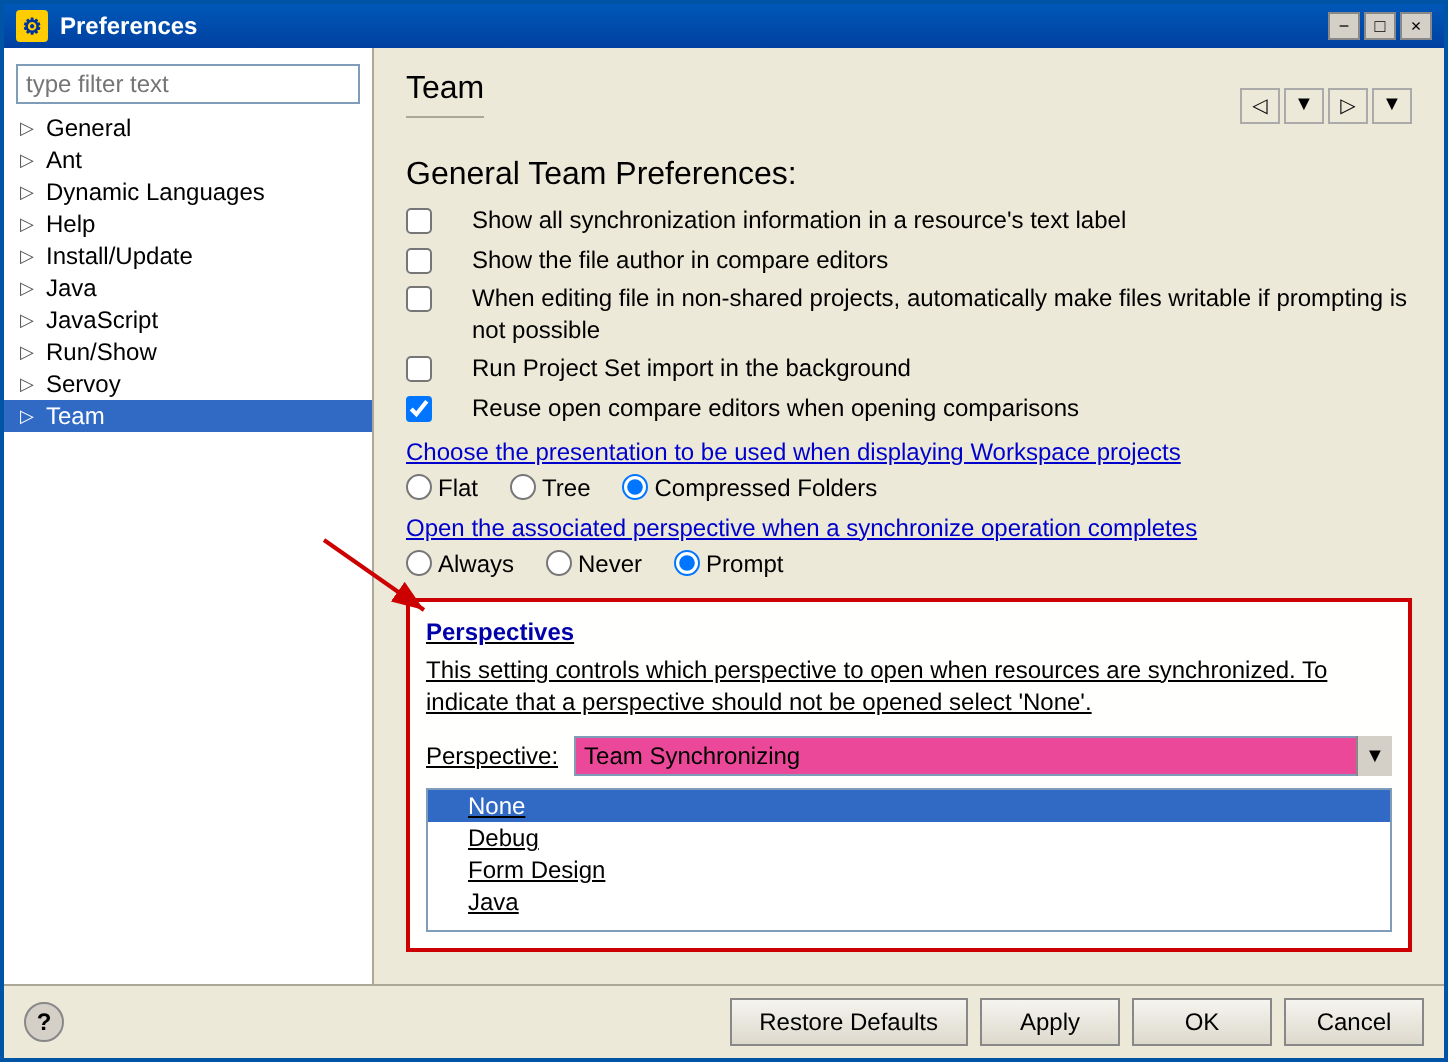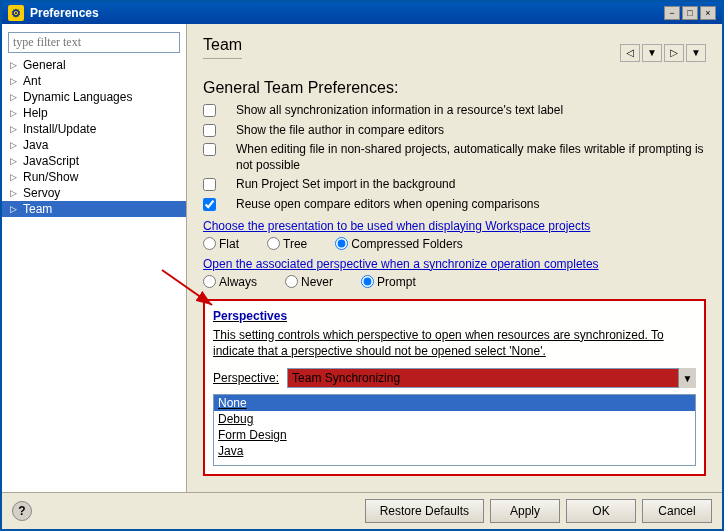--- a/index.html
+++ b/index.html
@@ -90,7 +90,6 @@
       color: #888;
       background: white;
       width: calc(100% - 12px);
-      font-family: Liberation Serif, serif;
     }
 
     .tree-item {

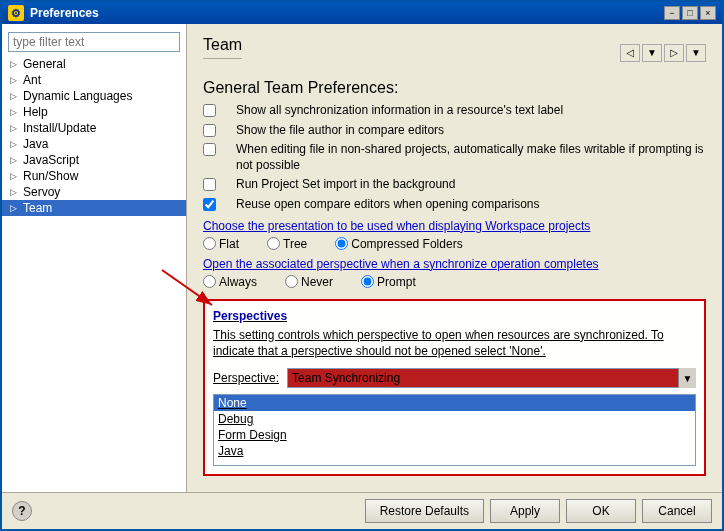--- a/index.html
+++ b/index.html
@@ -165,7 +165,7 @@
     .radio-group {
       display: flex;
       align-items: center;
-      gap: 28px;
+      gap: 16px;
       margin: 4px 0;
     }
 

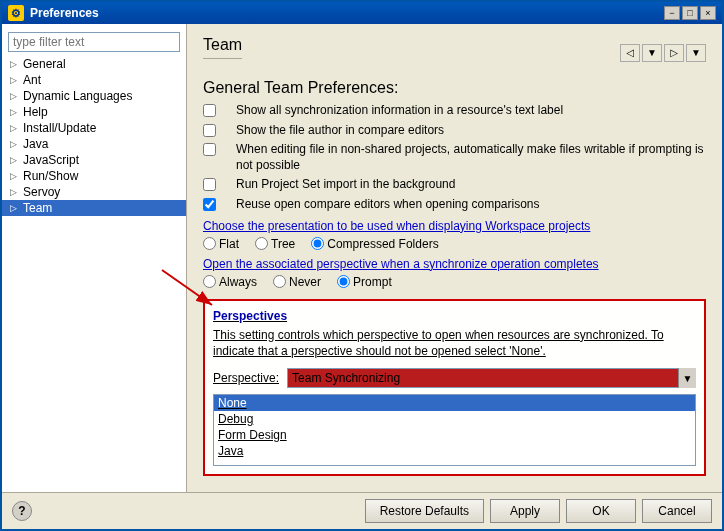--- a/index.html
+++ b/index.html
@@ -223,7 +223,7 @@
       width: 100%;
       padding: 2px 20px 2px 4px;
       border: 1px solid #7f9db9;
-      background: #b91c1c;
+      background: #ec4899;
       font-size: 12px;
       appearance: none;
       -webkit-appearance: none;

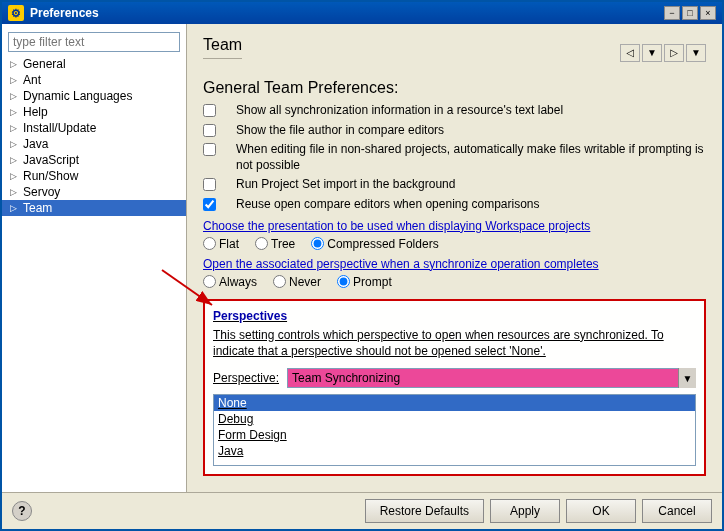--- a/index.html
+++ b/index.html
@@ -253,7 +253,7 @@
     }
 
     .listbox-item {
-      padding: 1px 4px;
+      padding: 1px 20px;
       cursor: pointer;
     }
 

